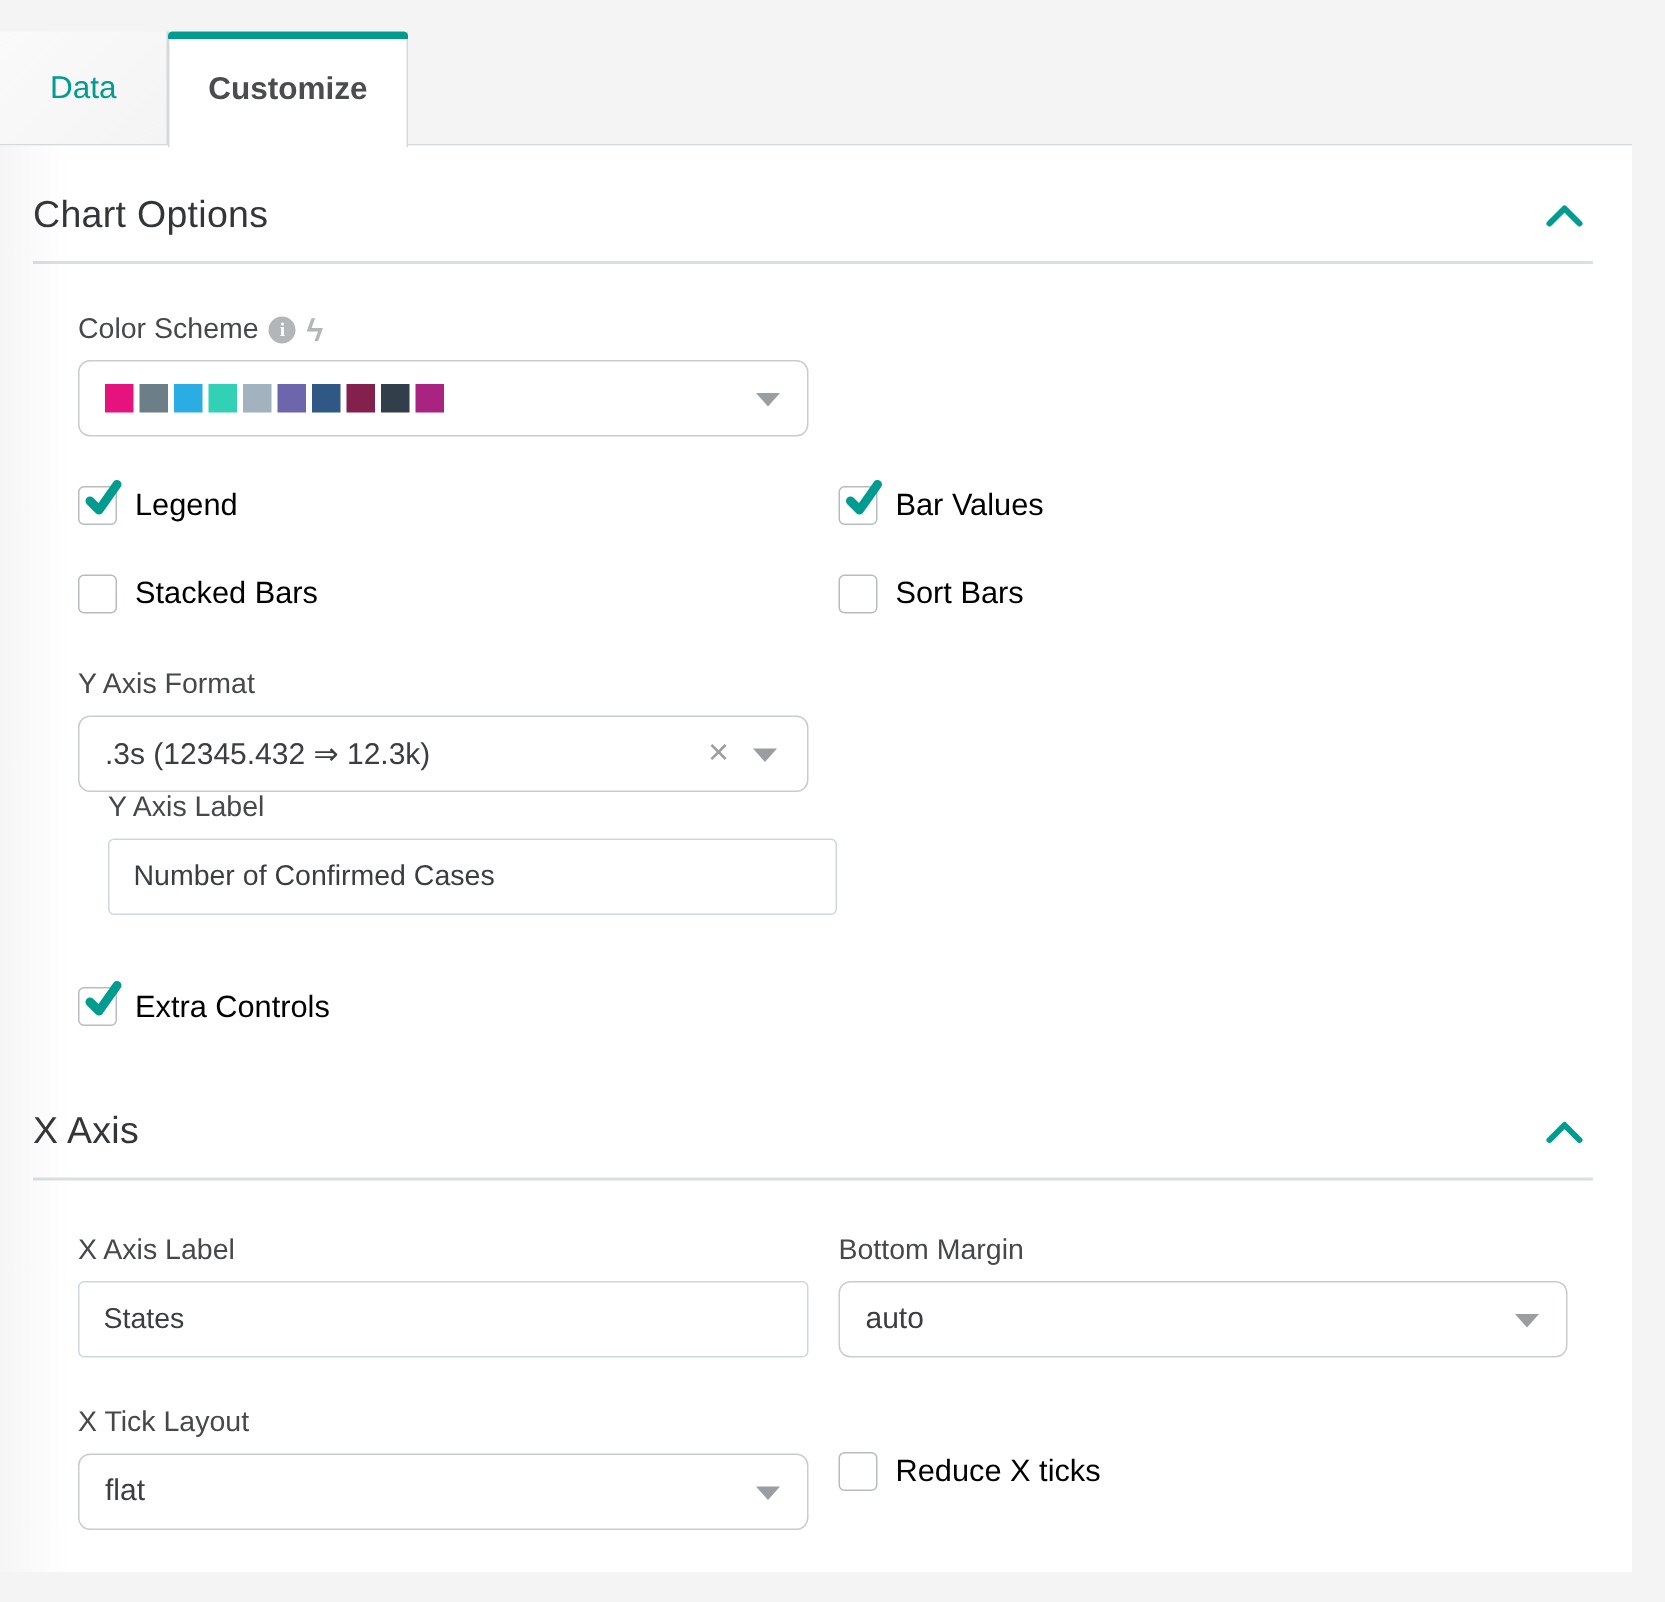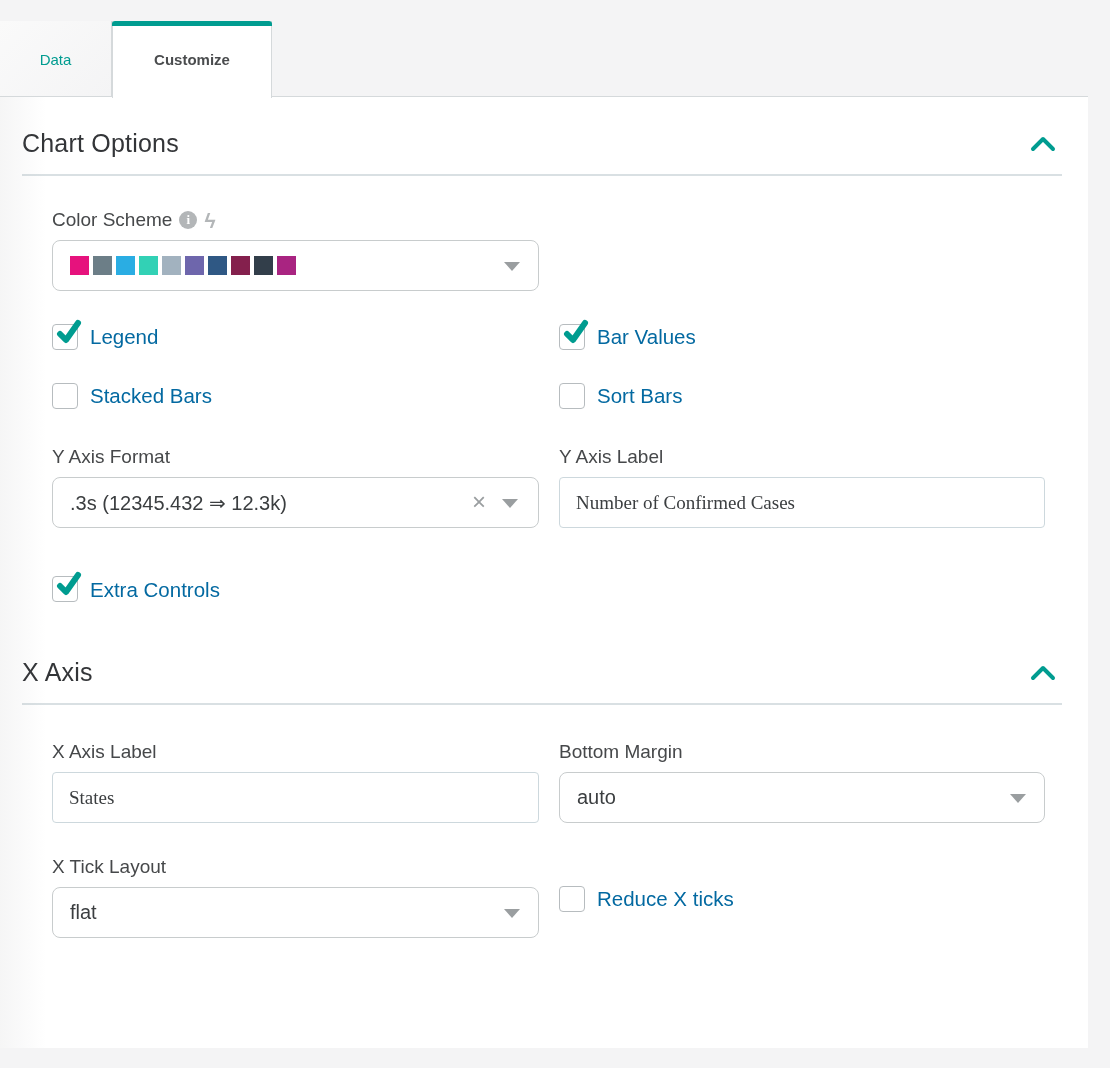--- a/index.html
+++ b/index.html
@@ -28,7 +28,7 @@
   
   .tabbar{position:absolute;top:0;left:0;width:1110px;height:97px;background:var(--page-bg);}
   .tabbar::after{content:"";position:absolute;left:0;bottom:0;width:1088px;height:1px;background:var(--border-tab);}
-  .tab{position:absolute;top:21px;height:76px;display:flex;align-items:center;justify-content:center;font-size:15px;cursor:pointer;}
+  .tab{position:absolute;top:21px;height:76px;display:flex;align-items:center;justify-content:center;font-size:21px;cursor:pointer;}
   .tab-data{left:0;width:112px;color:var(--accent);border-right:1px solid var(--border-tab);background:linear-gradient(135deg,#fafafa, var(--page-bg));}
   .tab-customize{
     left:112px;width:160px;height:77px;z-index:2;

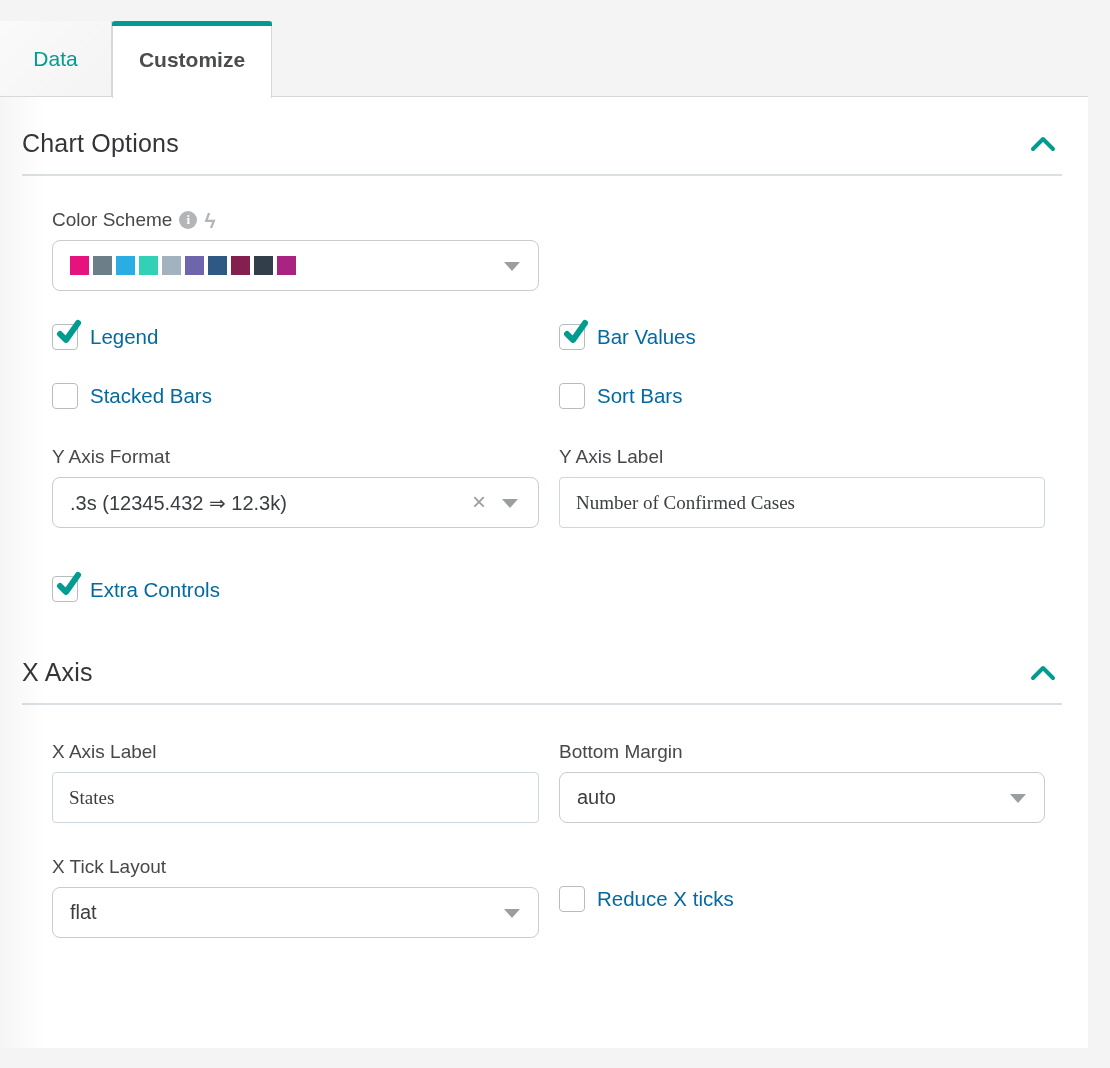--- a/index.html
+++ b/index.html
@@ -100,7 +100,7 @@
   }
   .checkbox svg{position:absolute;top:-6px;left:1px;display:none;}
   .checkbox.checked svg{display:block;}
-  .checklabel{font-size:20.5px;color:#0369a1;margin-left:12px;} .mt32{margin-top:33px;} .mt33{margin-top:33px;}
+  .checklabel{font-size:20.5px;color:#000000;margin-left:12px;} .mt32{margin-top:33px;} .mt33{margin-top:33px;}
   .mt36{margin-top:36px;} .mt37{margin-top:37px;} .mt48{margin-top:48px;align-items:flex-end;}
   
   .info-icon{

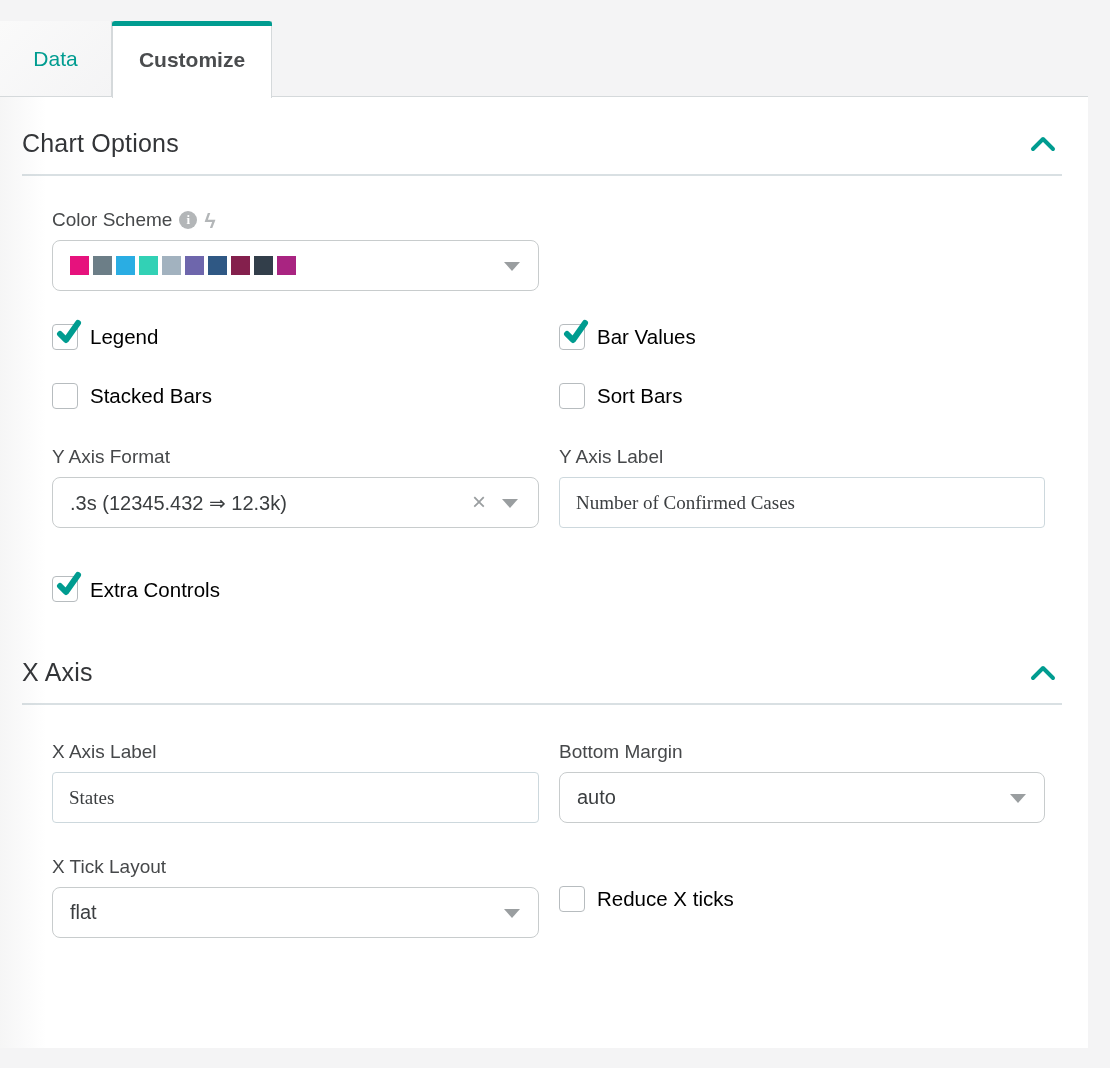--- a/index.html
+++ b/index.html
@@ -101,7 +101,7 @@
   .checkbox svg{position:absolute;top:-6px;left:1px;display:none;}
   .checkbox.checked svg{display:block;}
   .checklabel{font-size:20.5px;color:#000000;margin-left:12px;} .mt32{margin-top:33px;} .mt33{margin-top:33px;}
-  .mt36{margin-top:36px;} .mt37{margin-top:37px;} .mt48{margin-top:48px;align-items:flex-end;}
+  .mt36{margin-top:36px;} .mt37{margin-top:37px;flex-direction:column;} .mt48{margin-top:48px;align-items:flex-end;}
   
   .info-icon{
     width:18px;height:18px;border-radius:50%;background:var(--icon-gray);

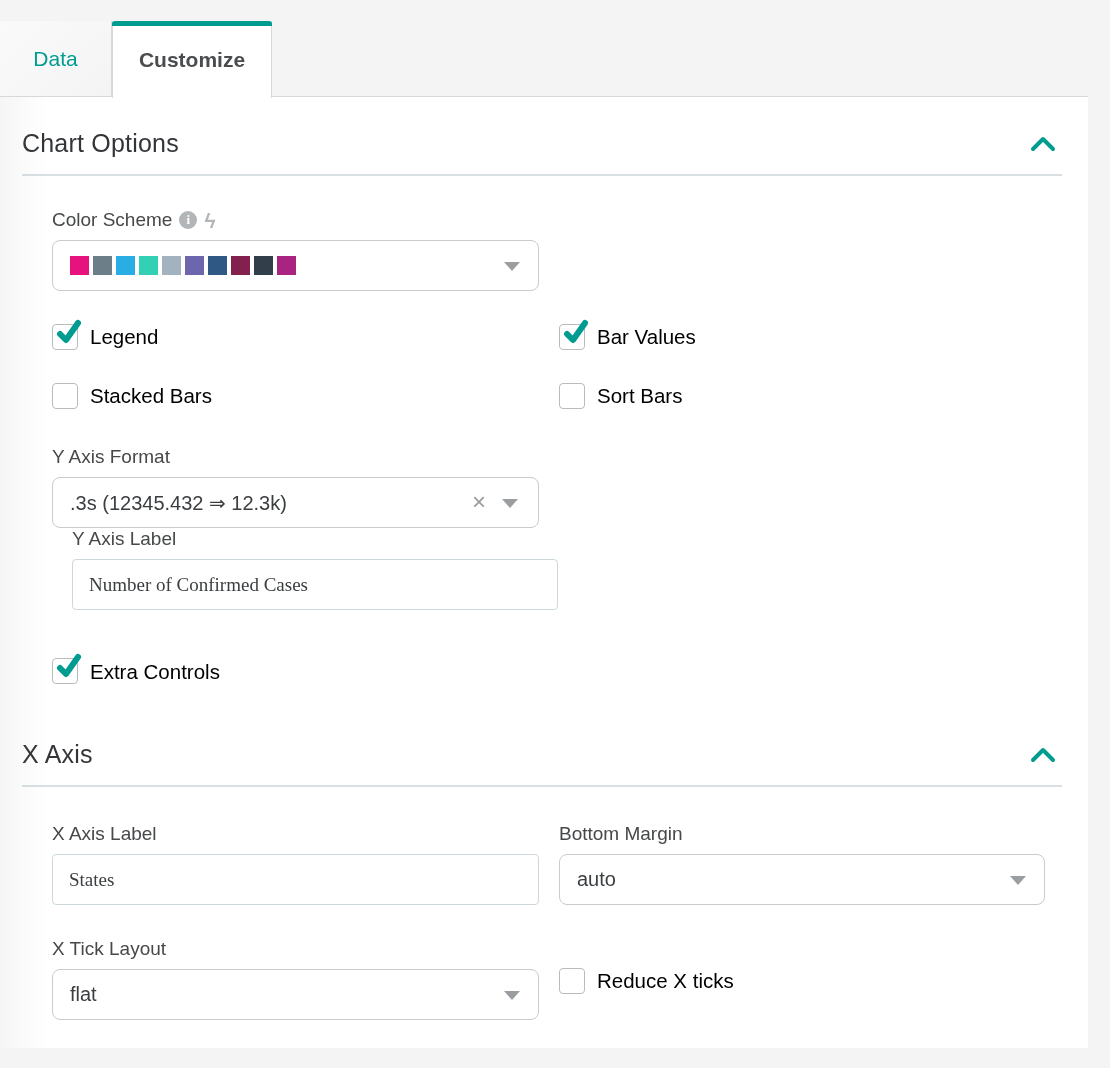--- a/index.html
+++ b/index.html
@@ -90,7 +90,7 @@
   .textinput{
     width:100%;height:51px;border:1px solid var(--border-blue);border-radius:4px;
     background:#fff;font-size:19px;color:var(--txt-value);
-    padding:0 16px;font-family:Liberation Serif, serif;outline:none;
+    padding:0 16px;font-family:Liberation Sans, sans-serif;outline:none;
   }
   
   .checkrow{display:flex;align-items:center;cursor:pointer;}

